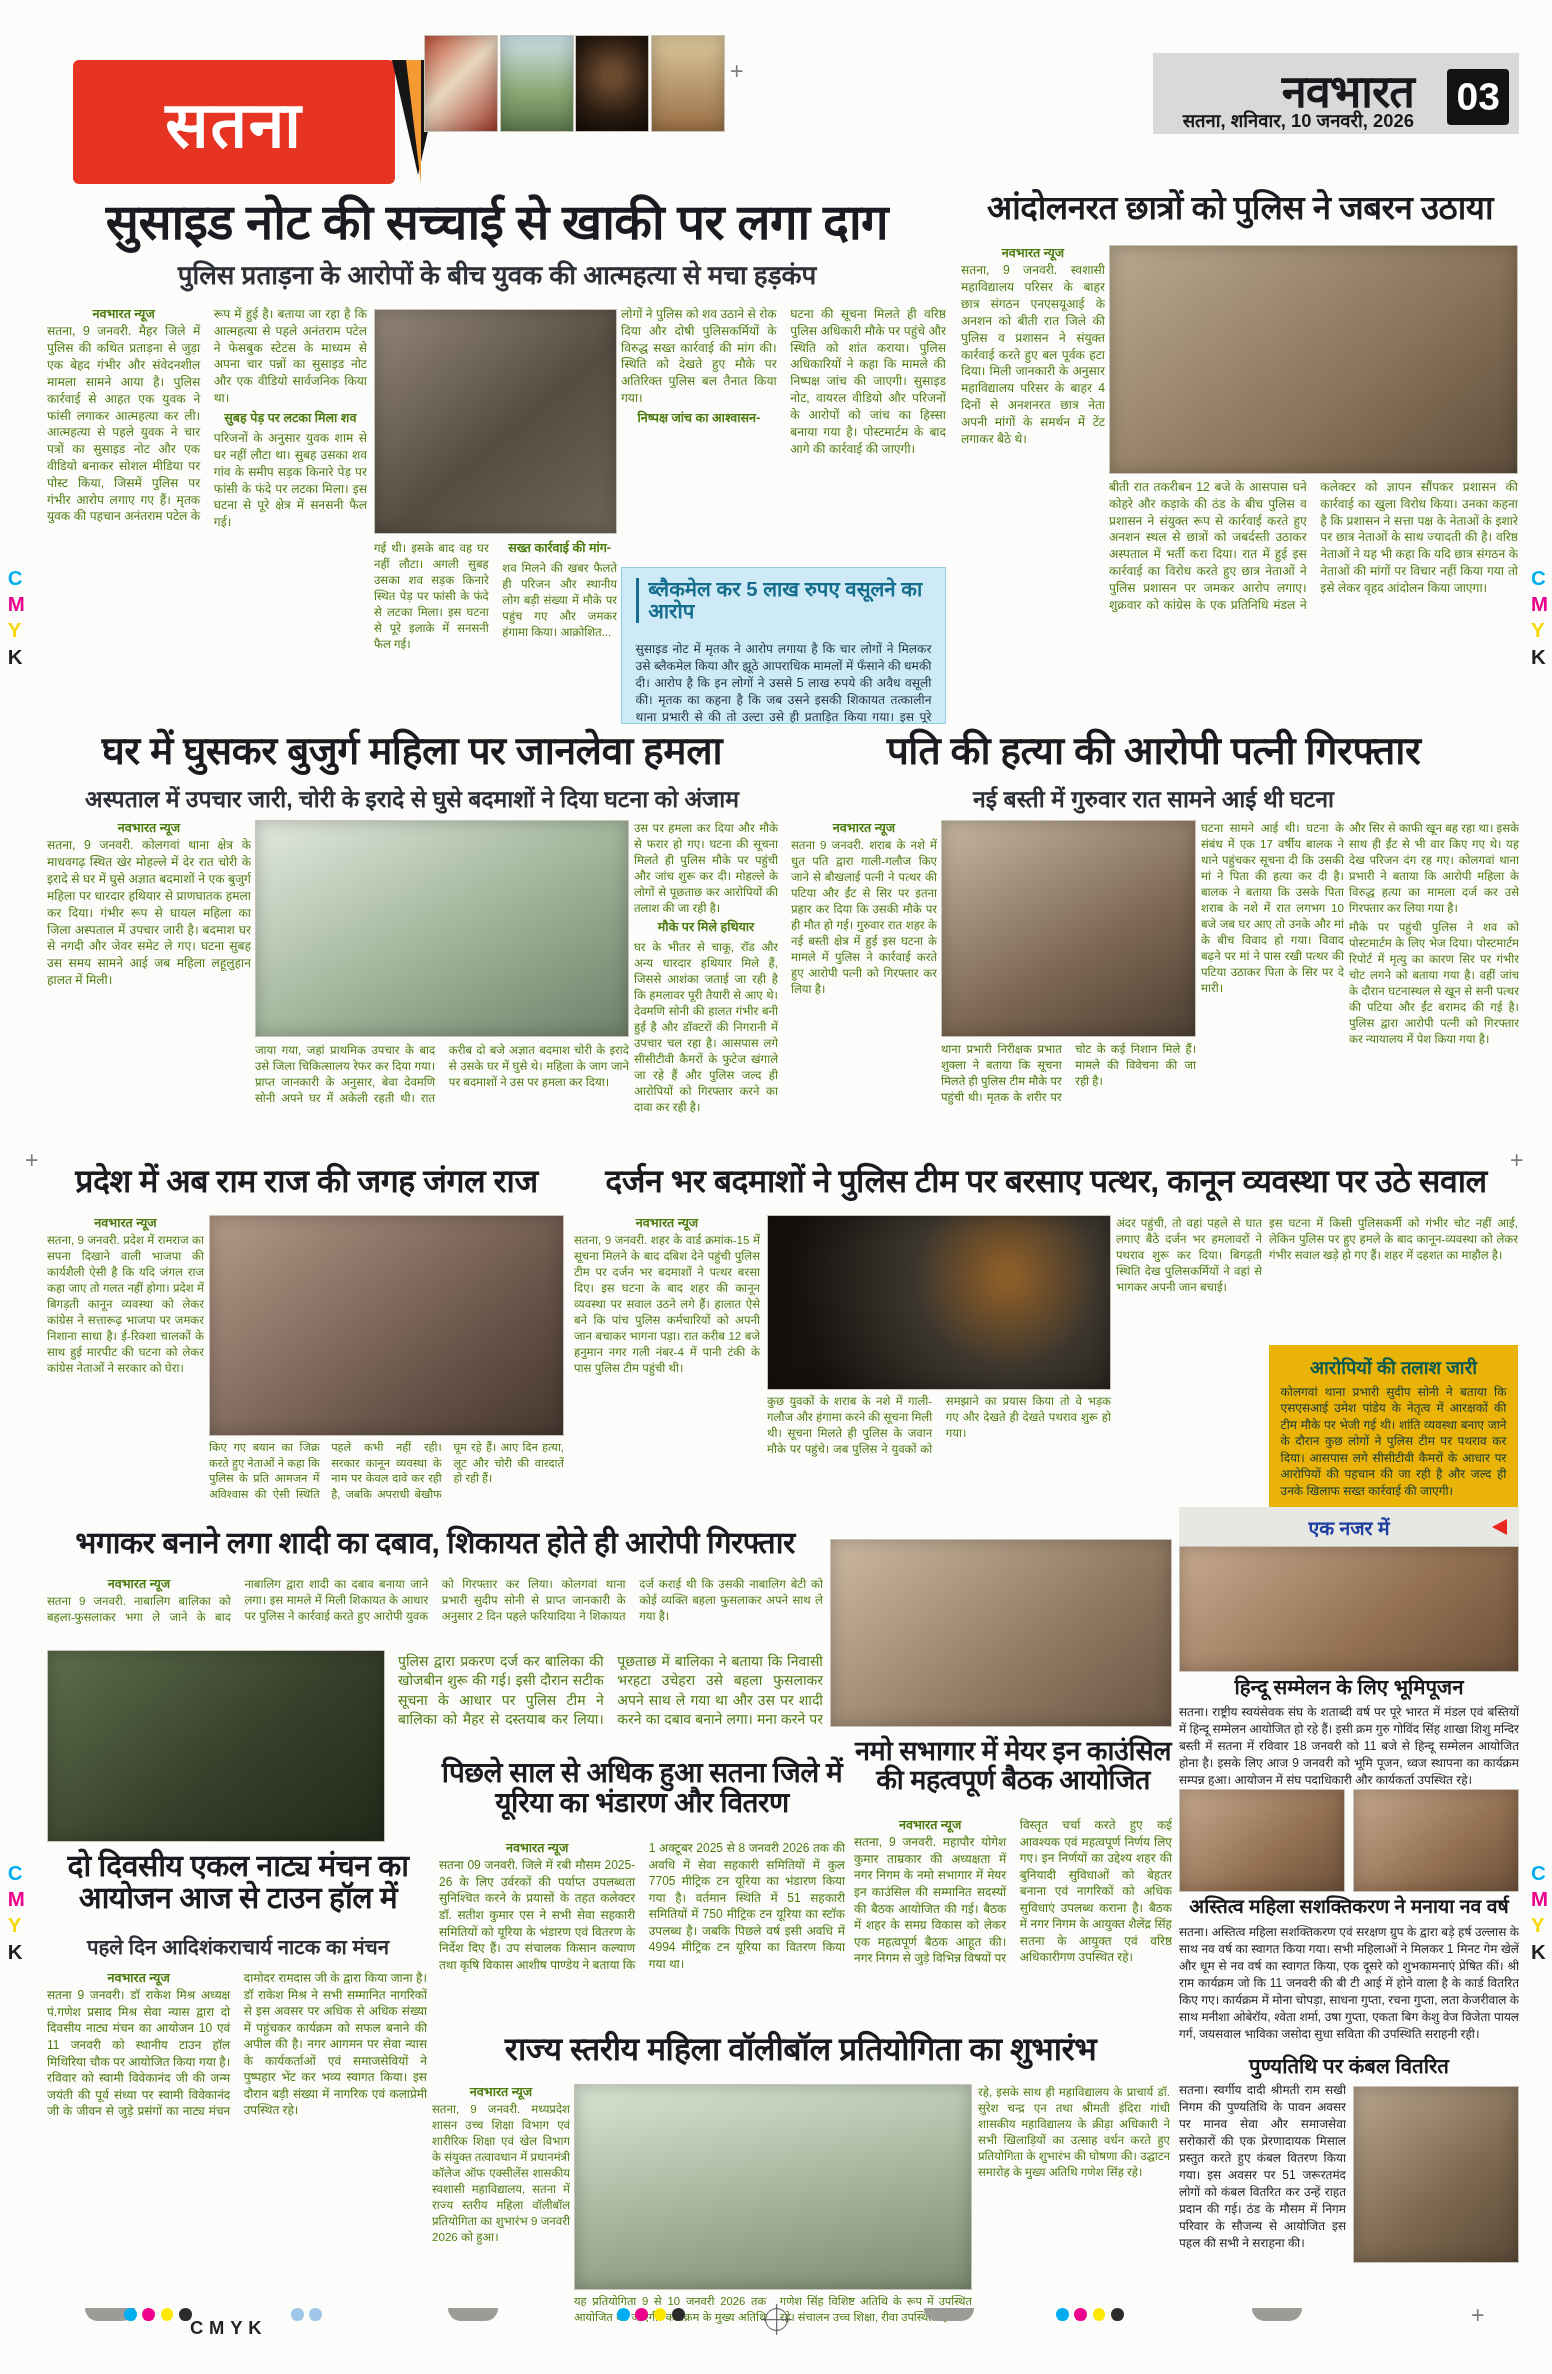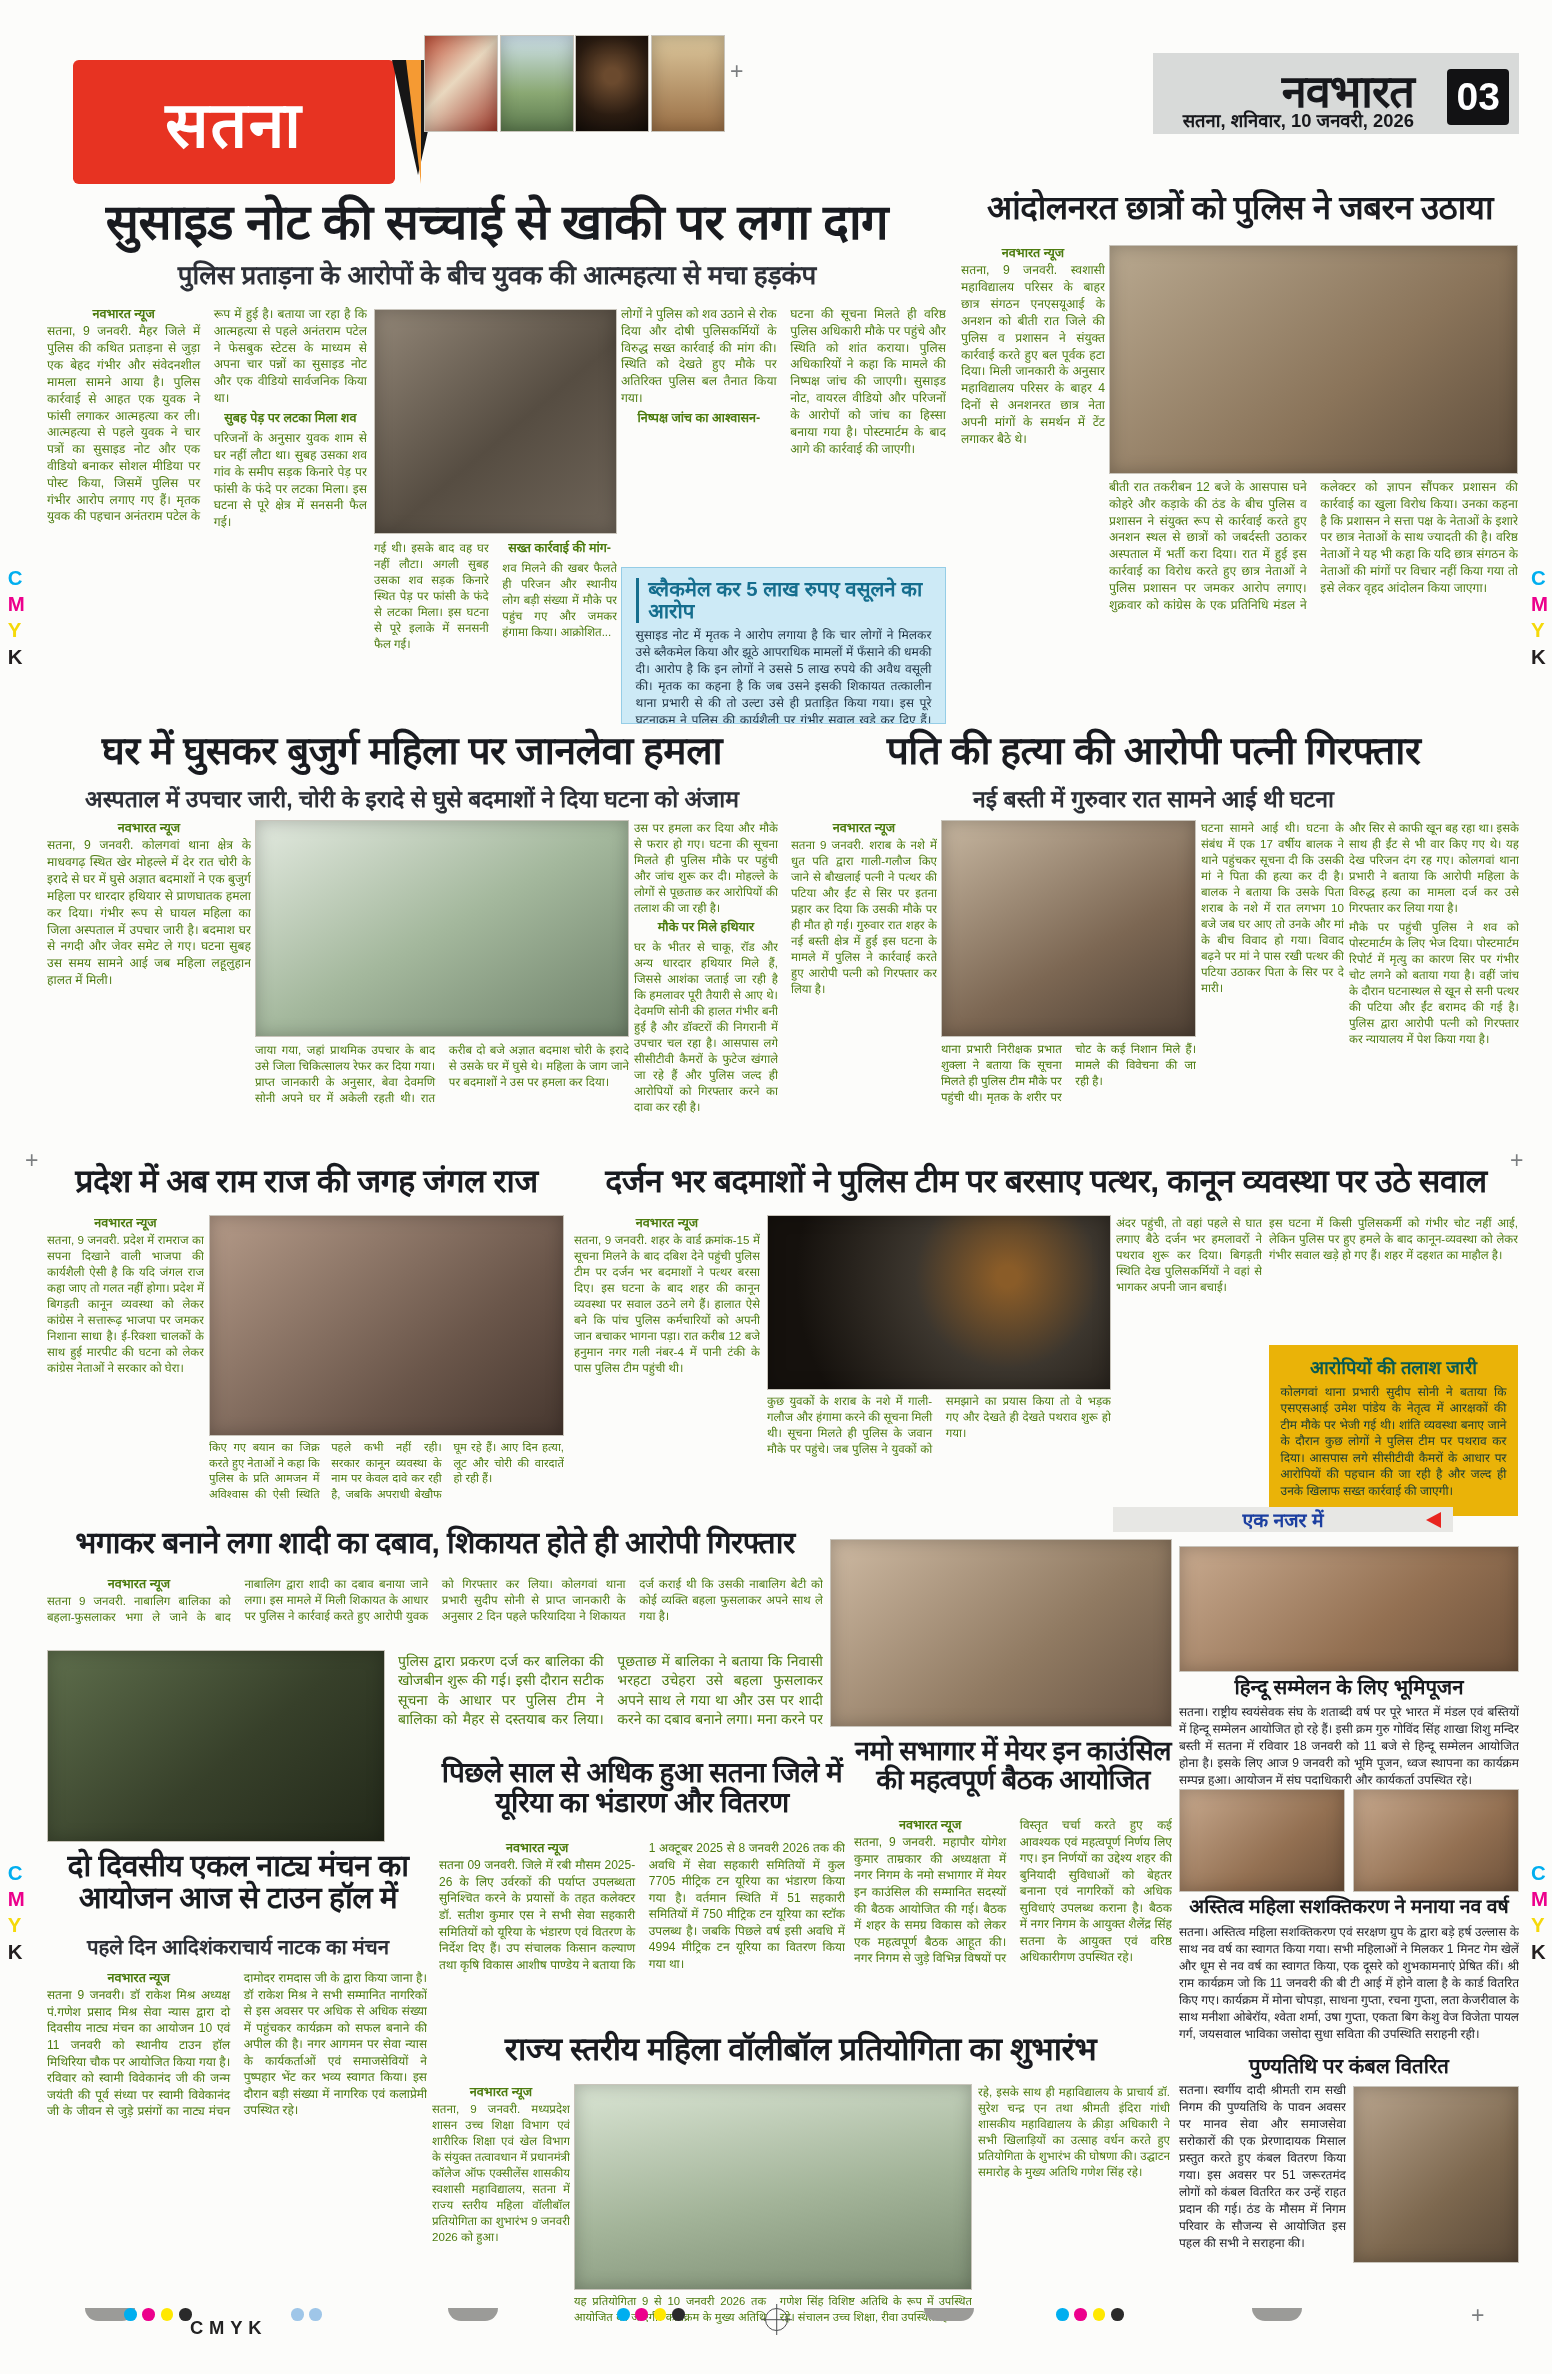--- a/index.html
+++ b/index.html
@@ -18,7 +18,7 @@
   .cols3{column-count:3;column-gap:11.6px}
   .cols4{column-count:4;column-gap:13.6px}
   .bluebox{position:absolute;background:#cdeaf6;border:1px solid #95cde6;padding:9.7px 13.6px;overflow:hidden}
-  .bluebox .bt{font-size:20.4px;font-weight:800;color:#156e8e;border-left:3.9px solid #156e8e;padding-left:9.7px;margin-bottom:4px;line-height:1.1}
+  .bluebox .bt{font-size:20.4px;font-weight:800;color:#156e8e;border-left:3.9px solid #156e8e;padding-left:9.7px;margin-bottom:18px;line-height:1.1}
   .bluebox .bx{font-size:12.2px;line-height:1.4;color:#1c3142;text-align:justify}
   .tealbox{position:absolute;background:#eab308;padding:8.7px 11.6px;overflow:hidden}
   .tealbox .bt{font-size:18.4px;font-weight:800;color:#0a5a50;text-align:center;margin-bottom:4.9px}

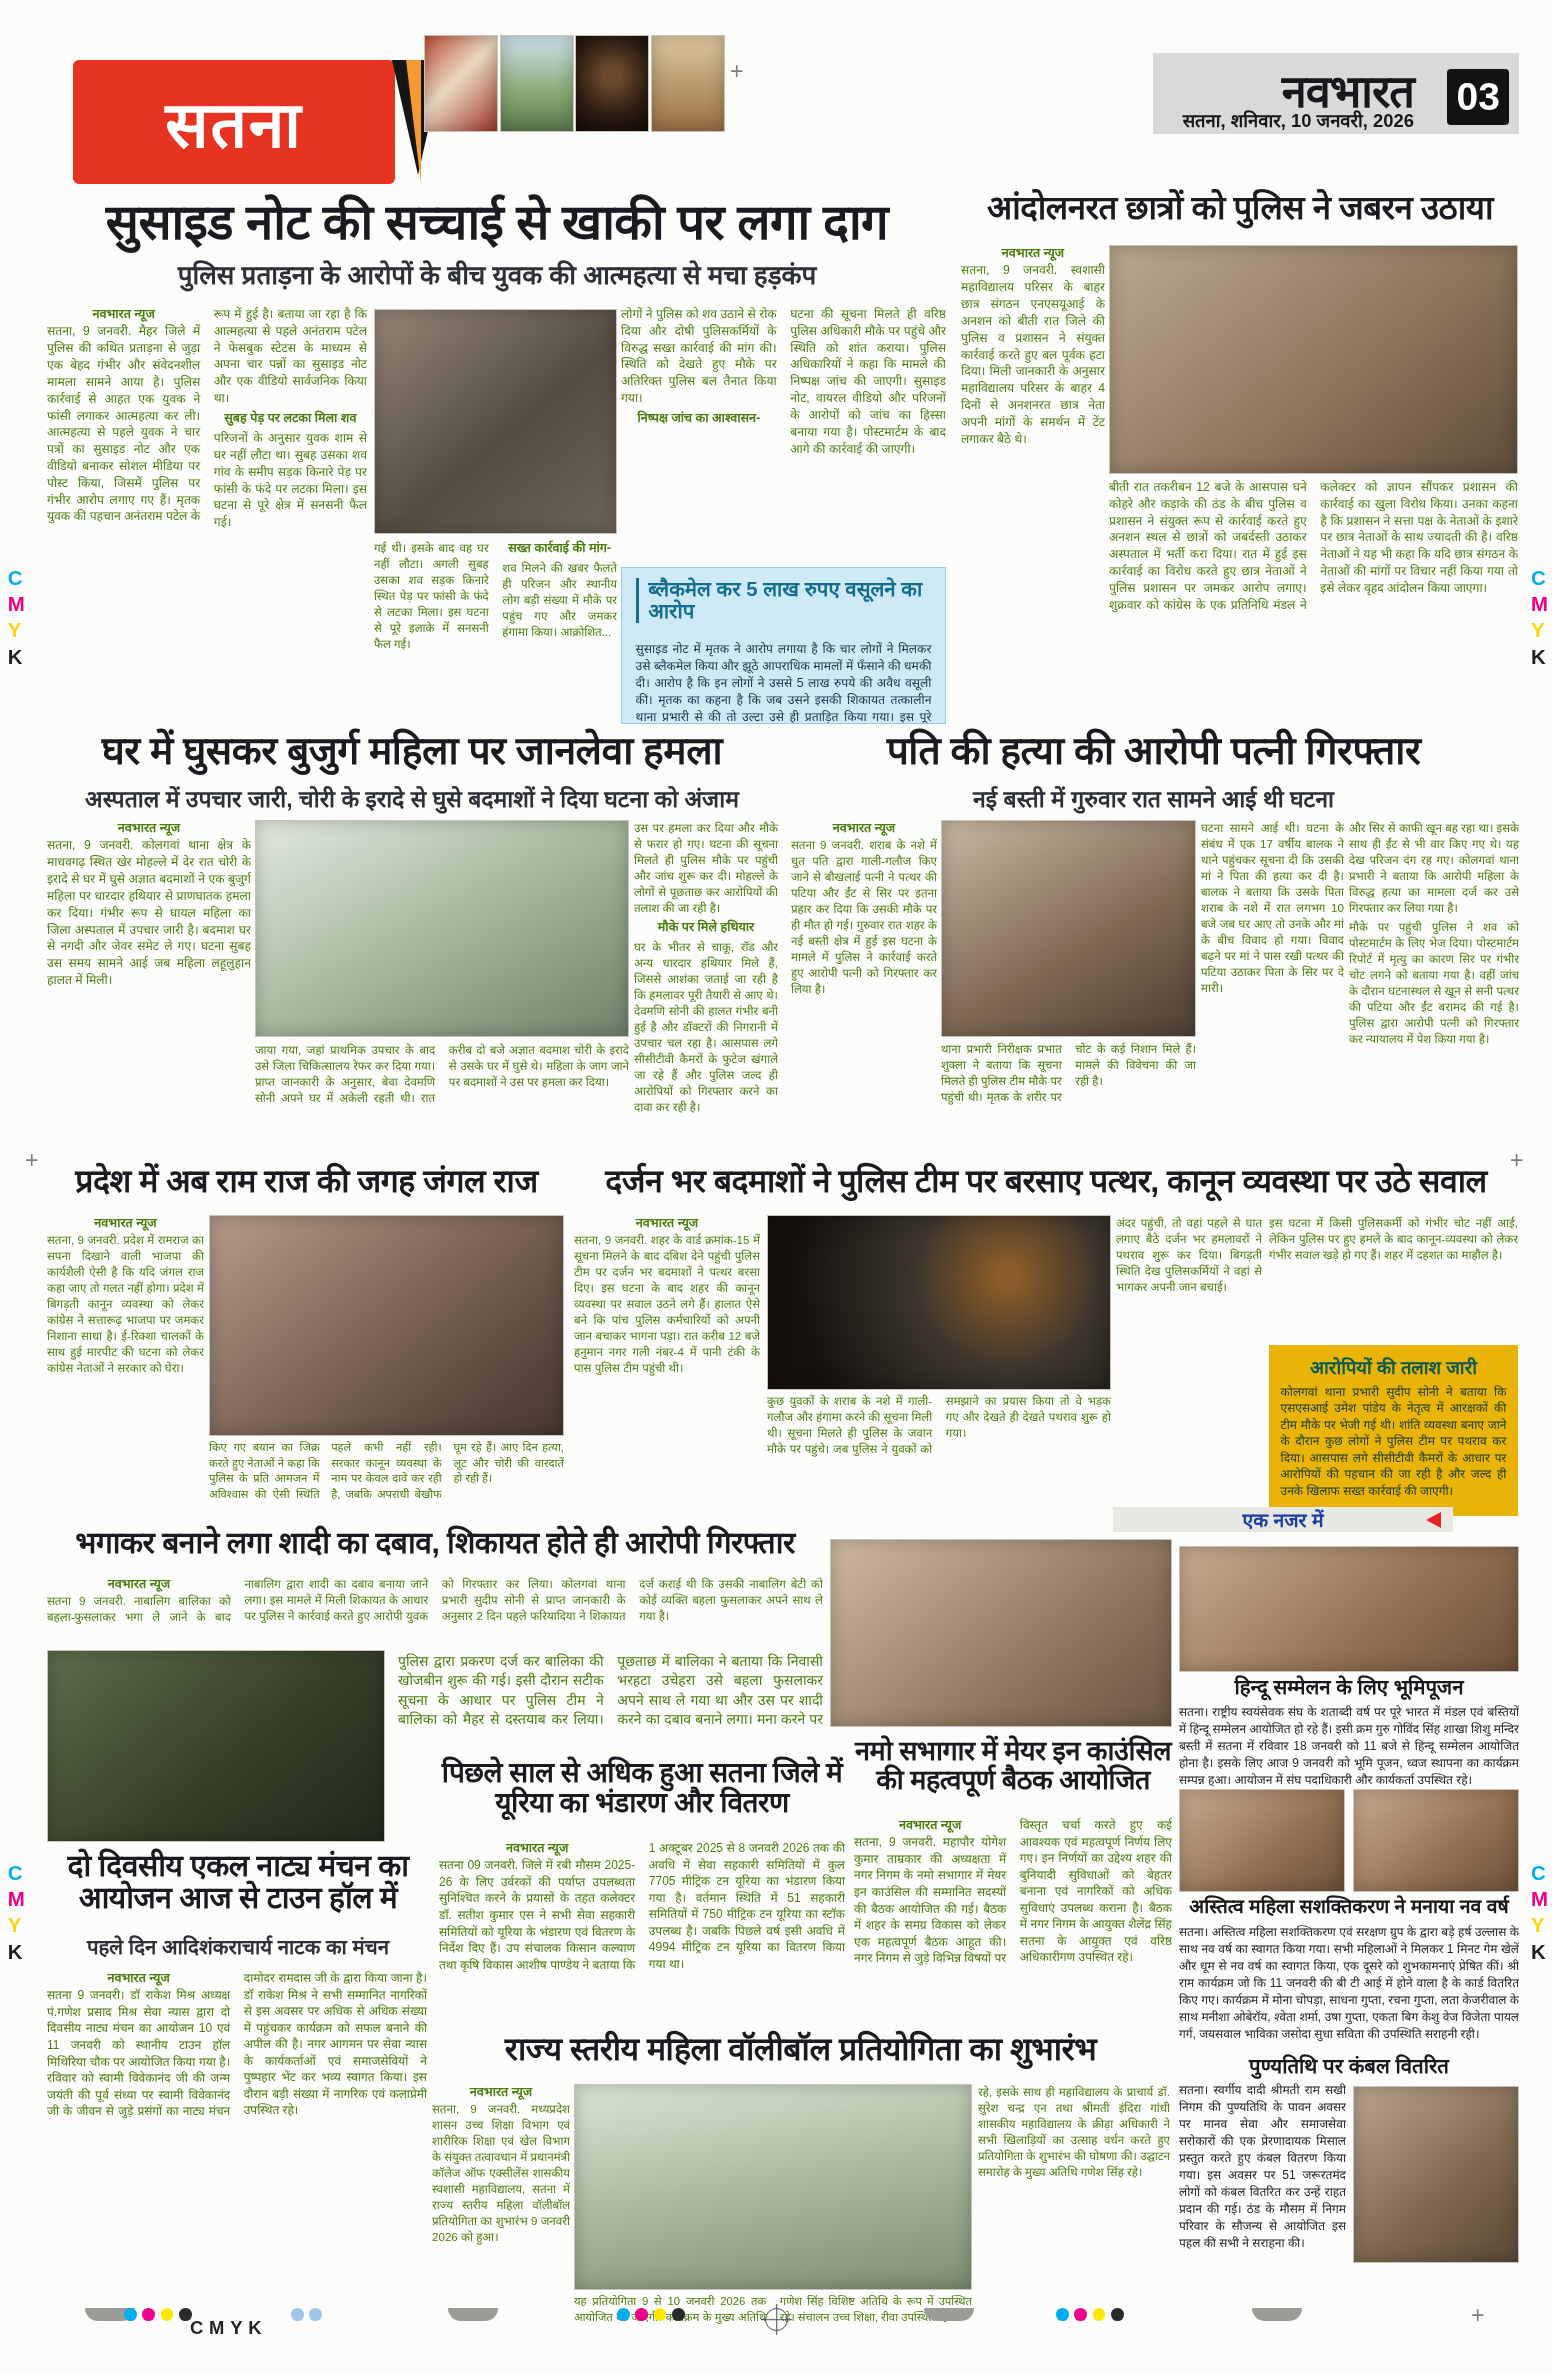--- a/index.html
+++ b/index.html
@@ -232,7 +232,7 @@
     <div class="p">यह प्रतियोगिता 9 से 10 जनवरी 2026 तक आयोजित की जाएगी। कार्यक्रम के मुख्य अतिथि गणेश सिंह विशिष्ट अतिथि के रूप में उपस्थित रहे। संचालन उच्च शिक्षा, रीवा उपस्थित रहे।</div>
   </div>
 
-  <div class="glancebar" style="left:1113px;top:1507px;width:340px;height:25px">
+  <div class="glancebar" style="left:1179px;top:1507px;width:340px;height:40px">
     <span class="gt">एक नजर में</span>
     <span class="tri"></span>
   </div>

